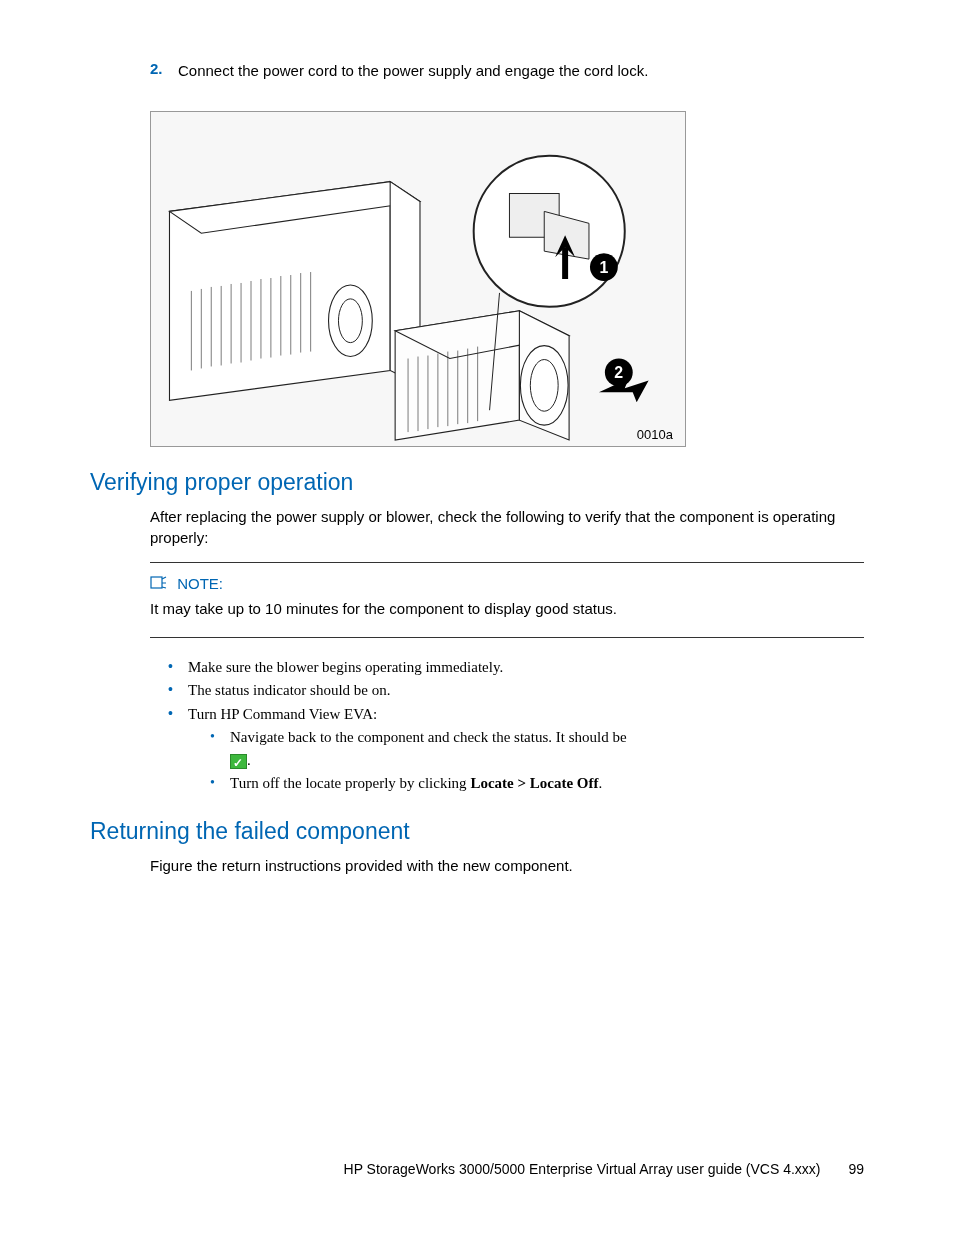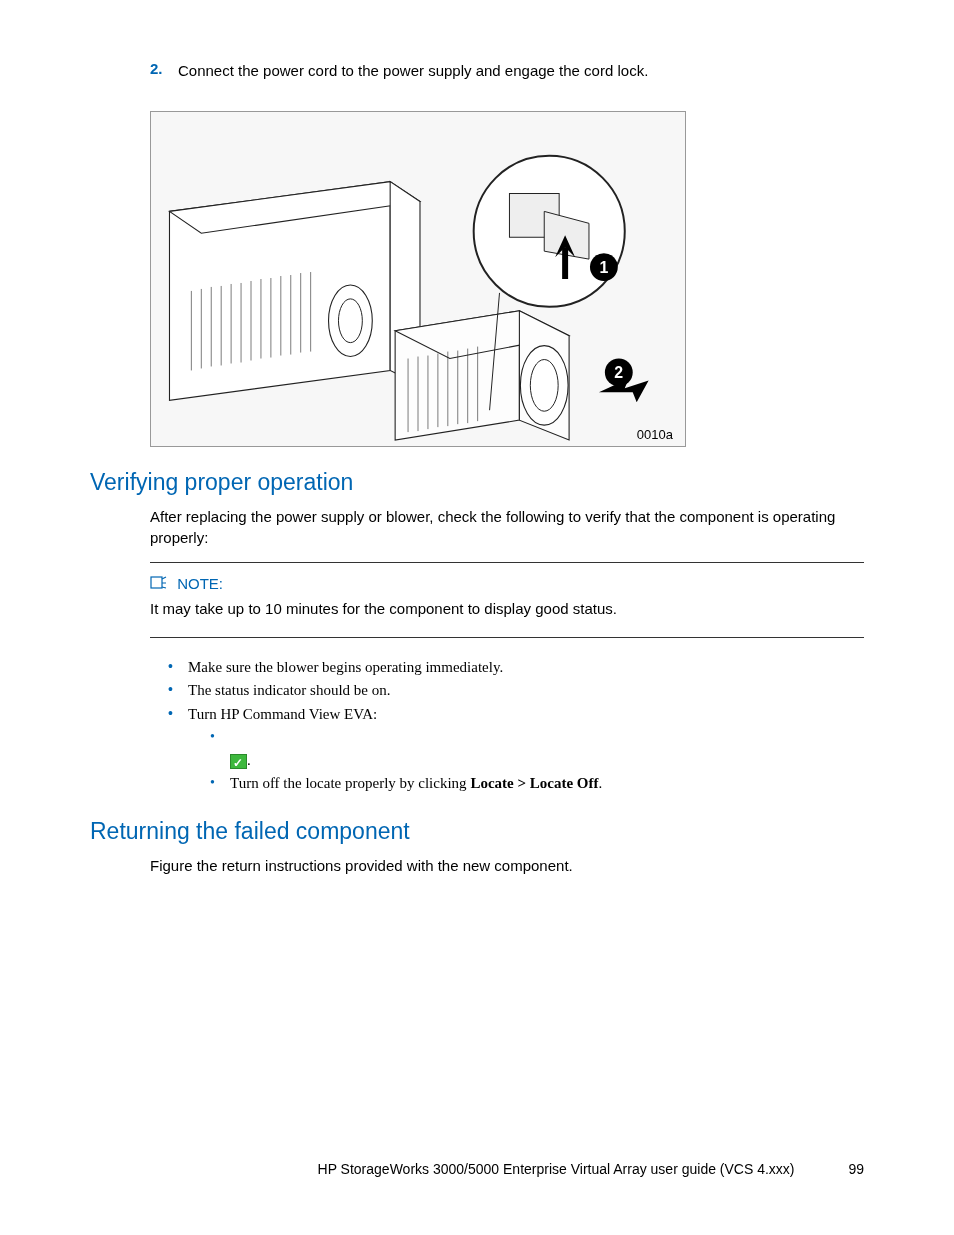--- a/index.html
+++ b/index.html
@@ -158,7 +158,7 @@
         <div class="bullet-item">
           <span class="bullet-marker">•</span>
           <div class="bullet-body">
-            <br>
+            <span>Navigate back to the component and check the status.  It should be</span><br>
             <span class="check-icon"></span><span>.</span>
           </div>
         </div>

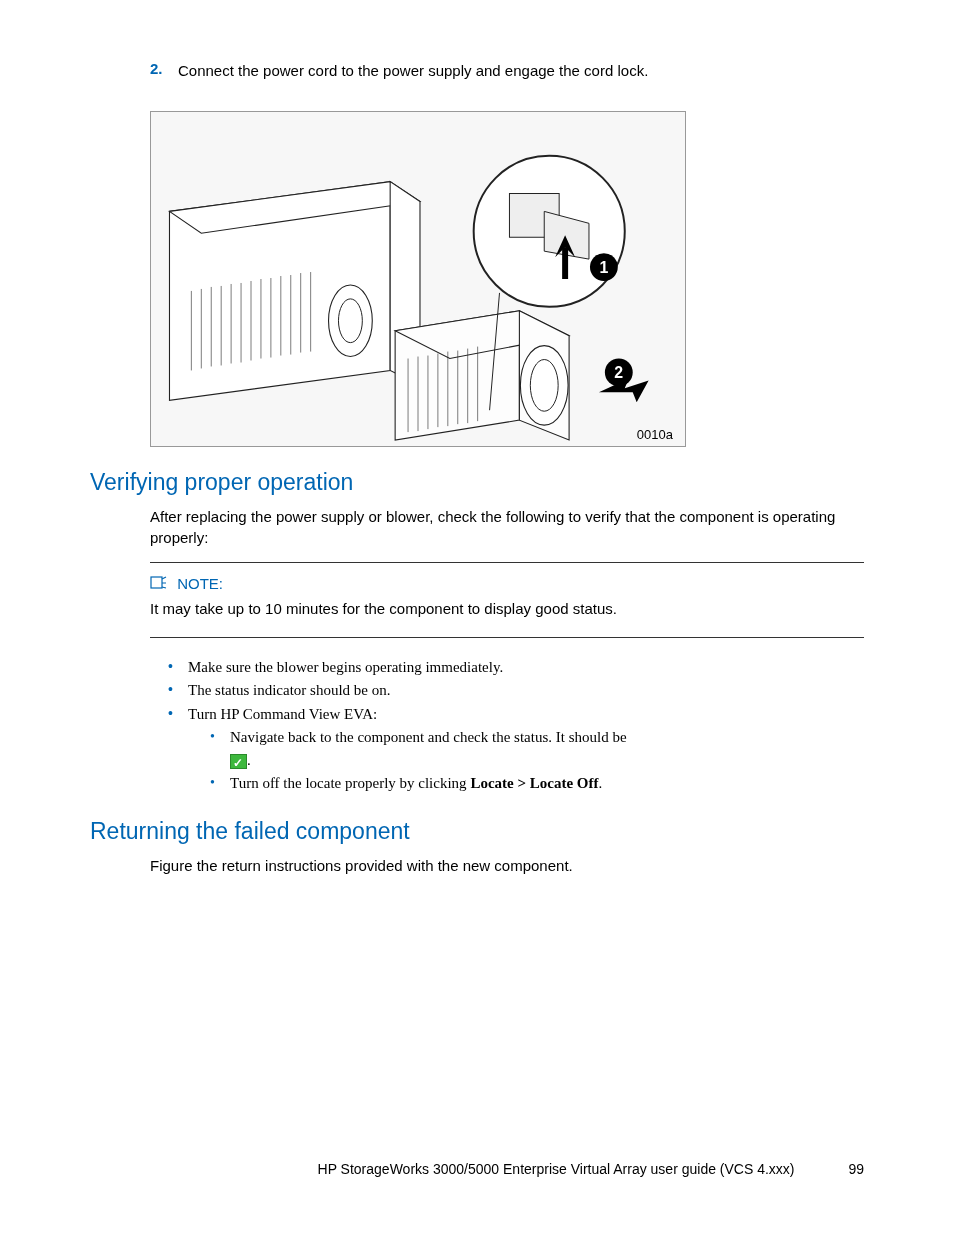--- a/index.html
+++ b/index.html
@@ -35,7 +35,7 @@
     .check-icon { display: inline-block; width: 17px; height: 15px; background: #3db83d; border: 1px solid #2a8a2a; position: relative; vertical-align: middle; }
     .check-icon::after { content: "✓"; color: #fff; font-size: 12px; position: absolute; top: -1px; left: 2px; font-weight: bold; }
     .footer { position: absolute; bottom: 58px; left: 0; right: 90px; text-align: right; font-size: 14px; }
-    .footer-page { display: inline-block; margin-left: 50px; }
+    .footer-page { display: inline-block; margin-left: 24px; }
     .diagram-svg { width: 100%; height: 100%; }
   </style>
 </head>

